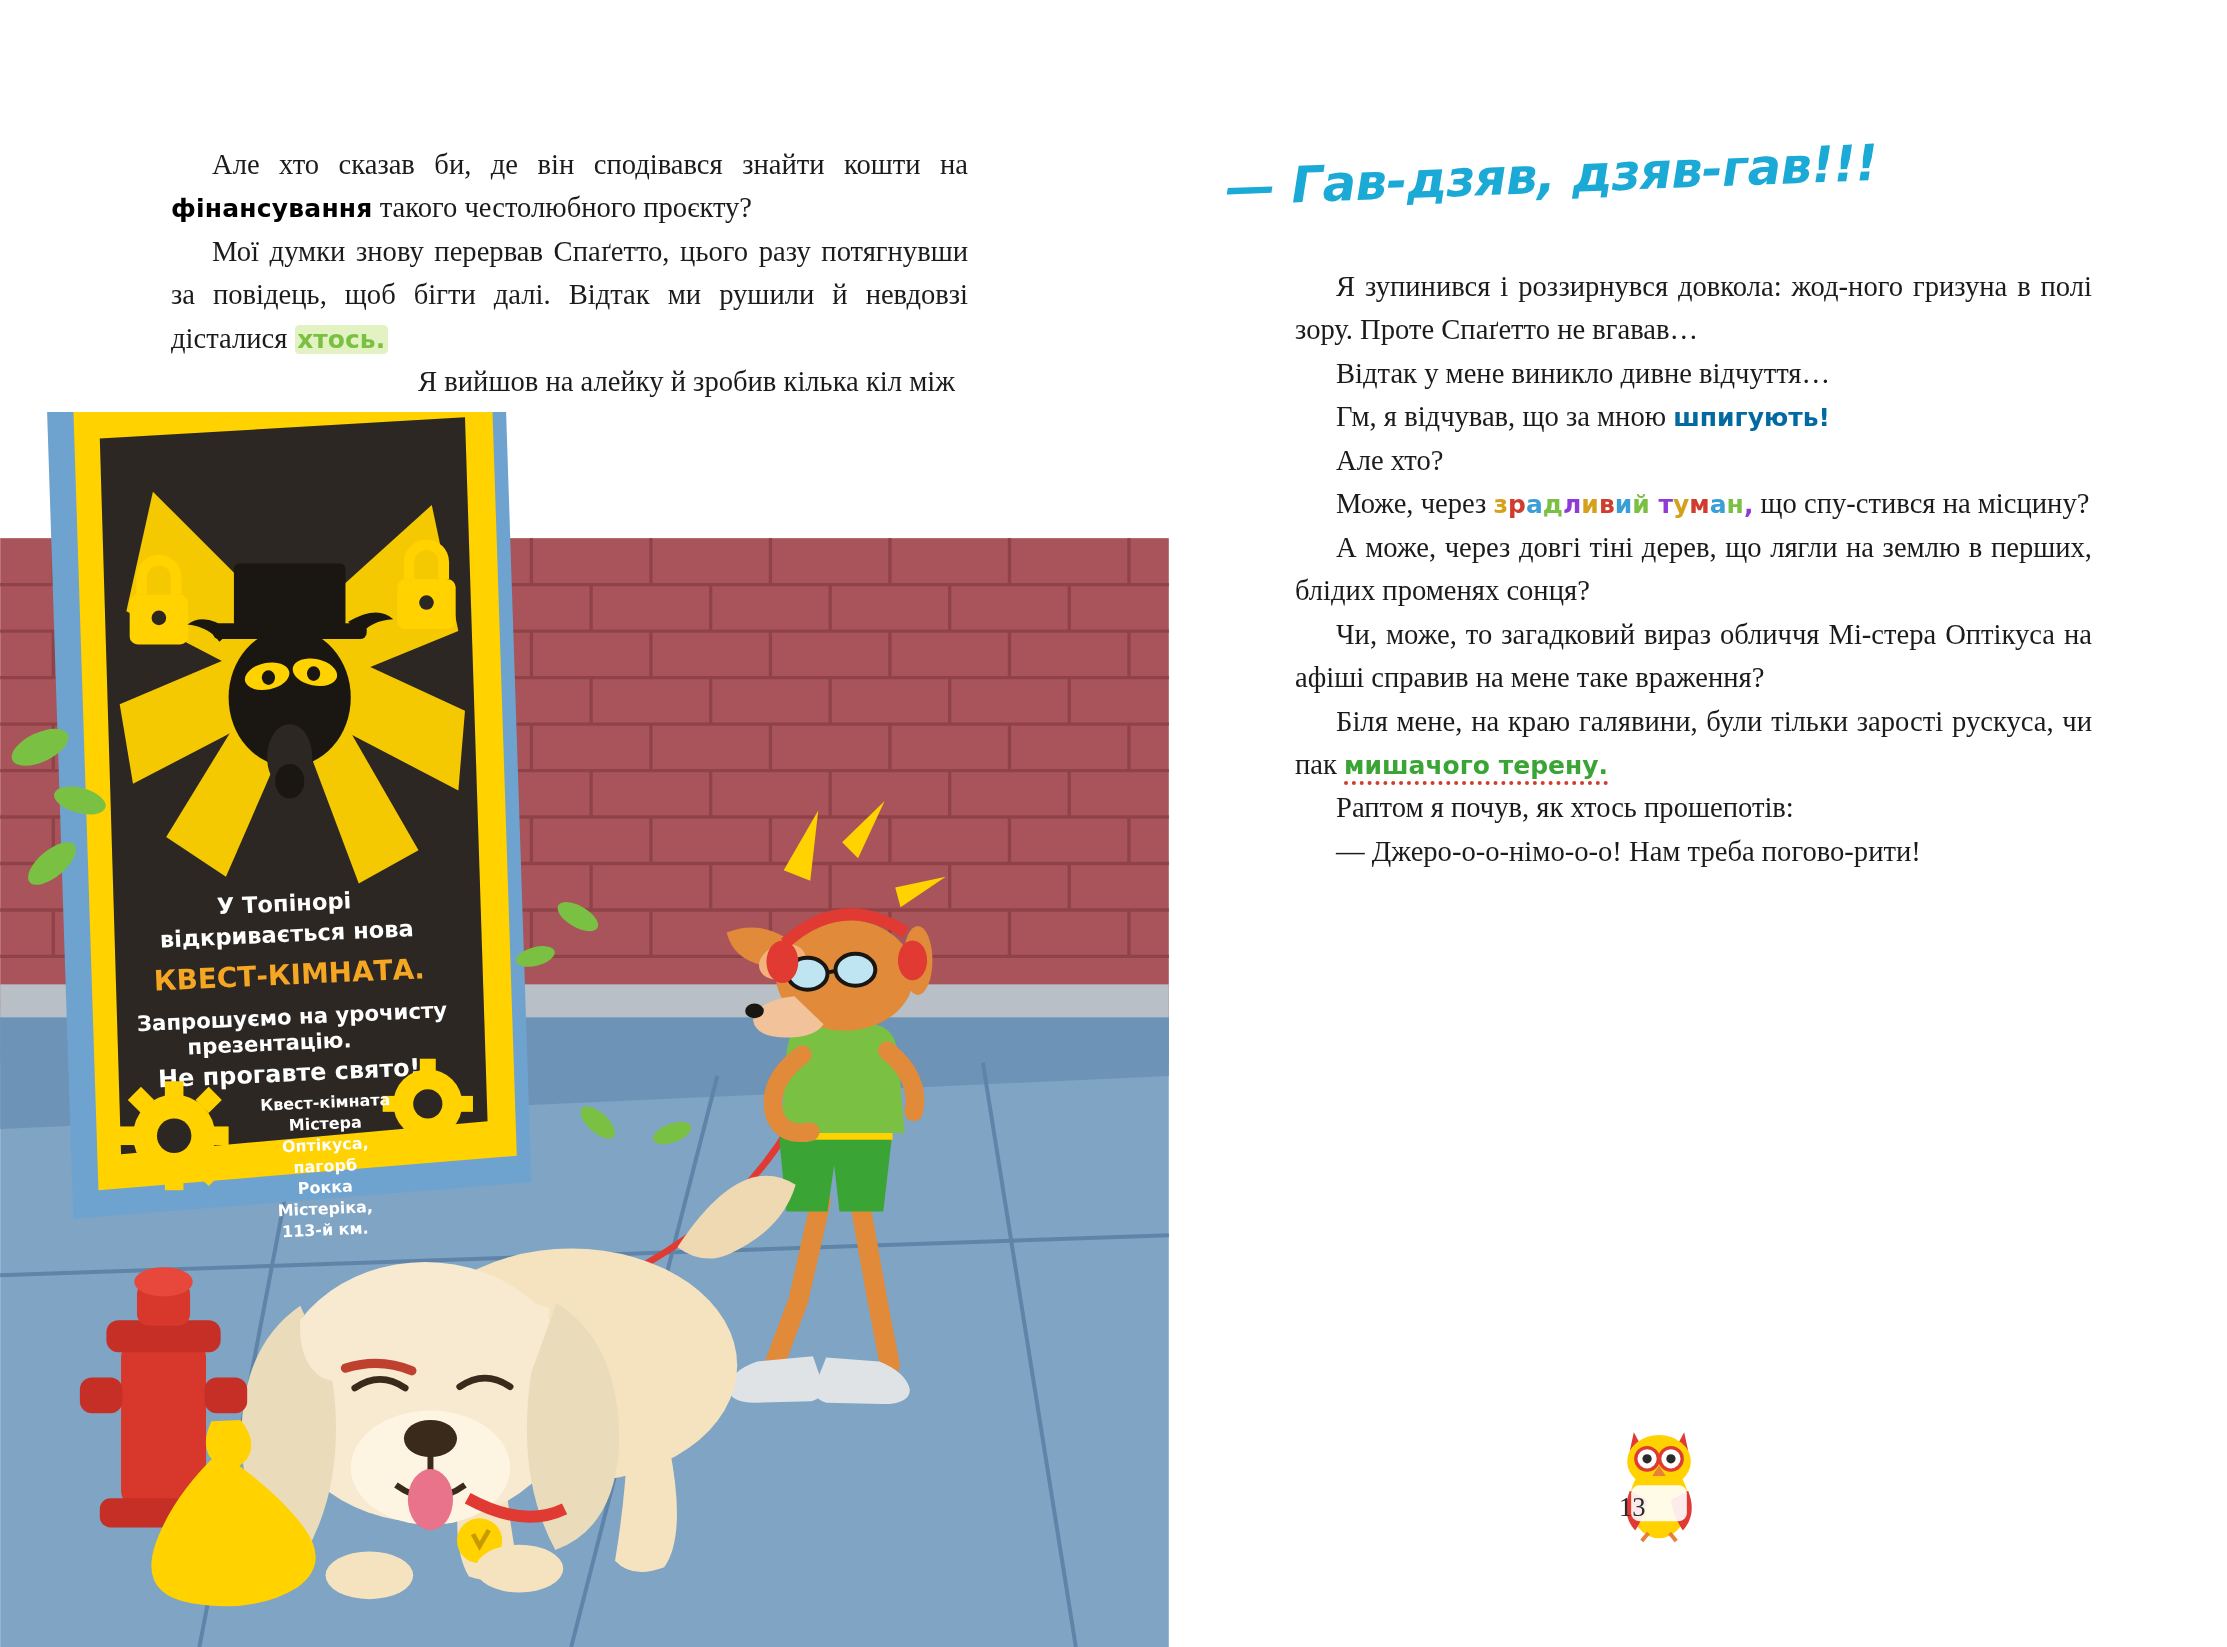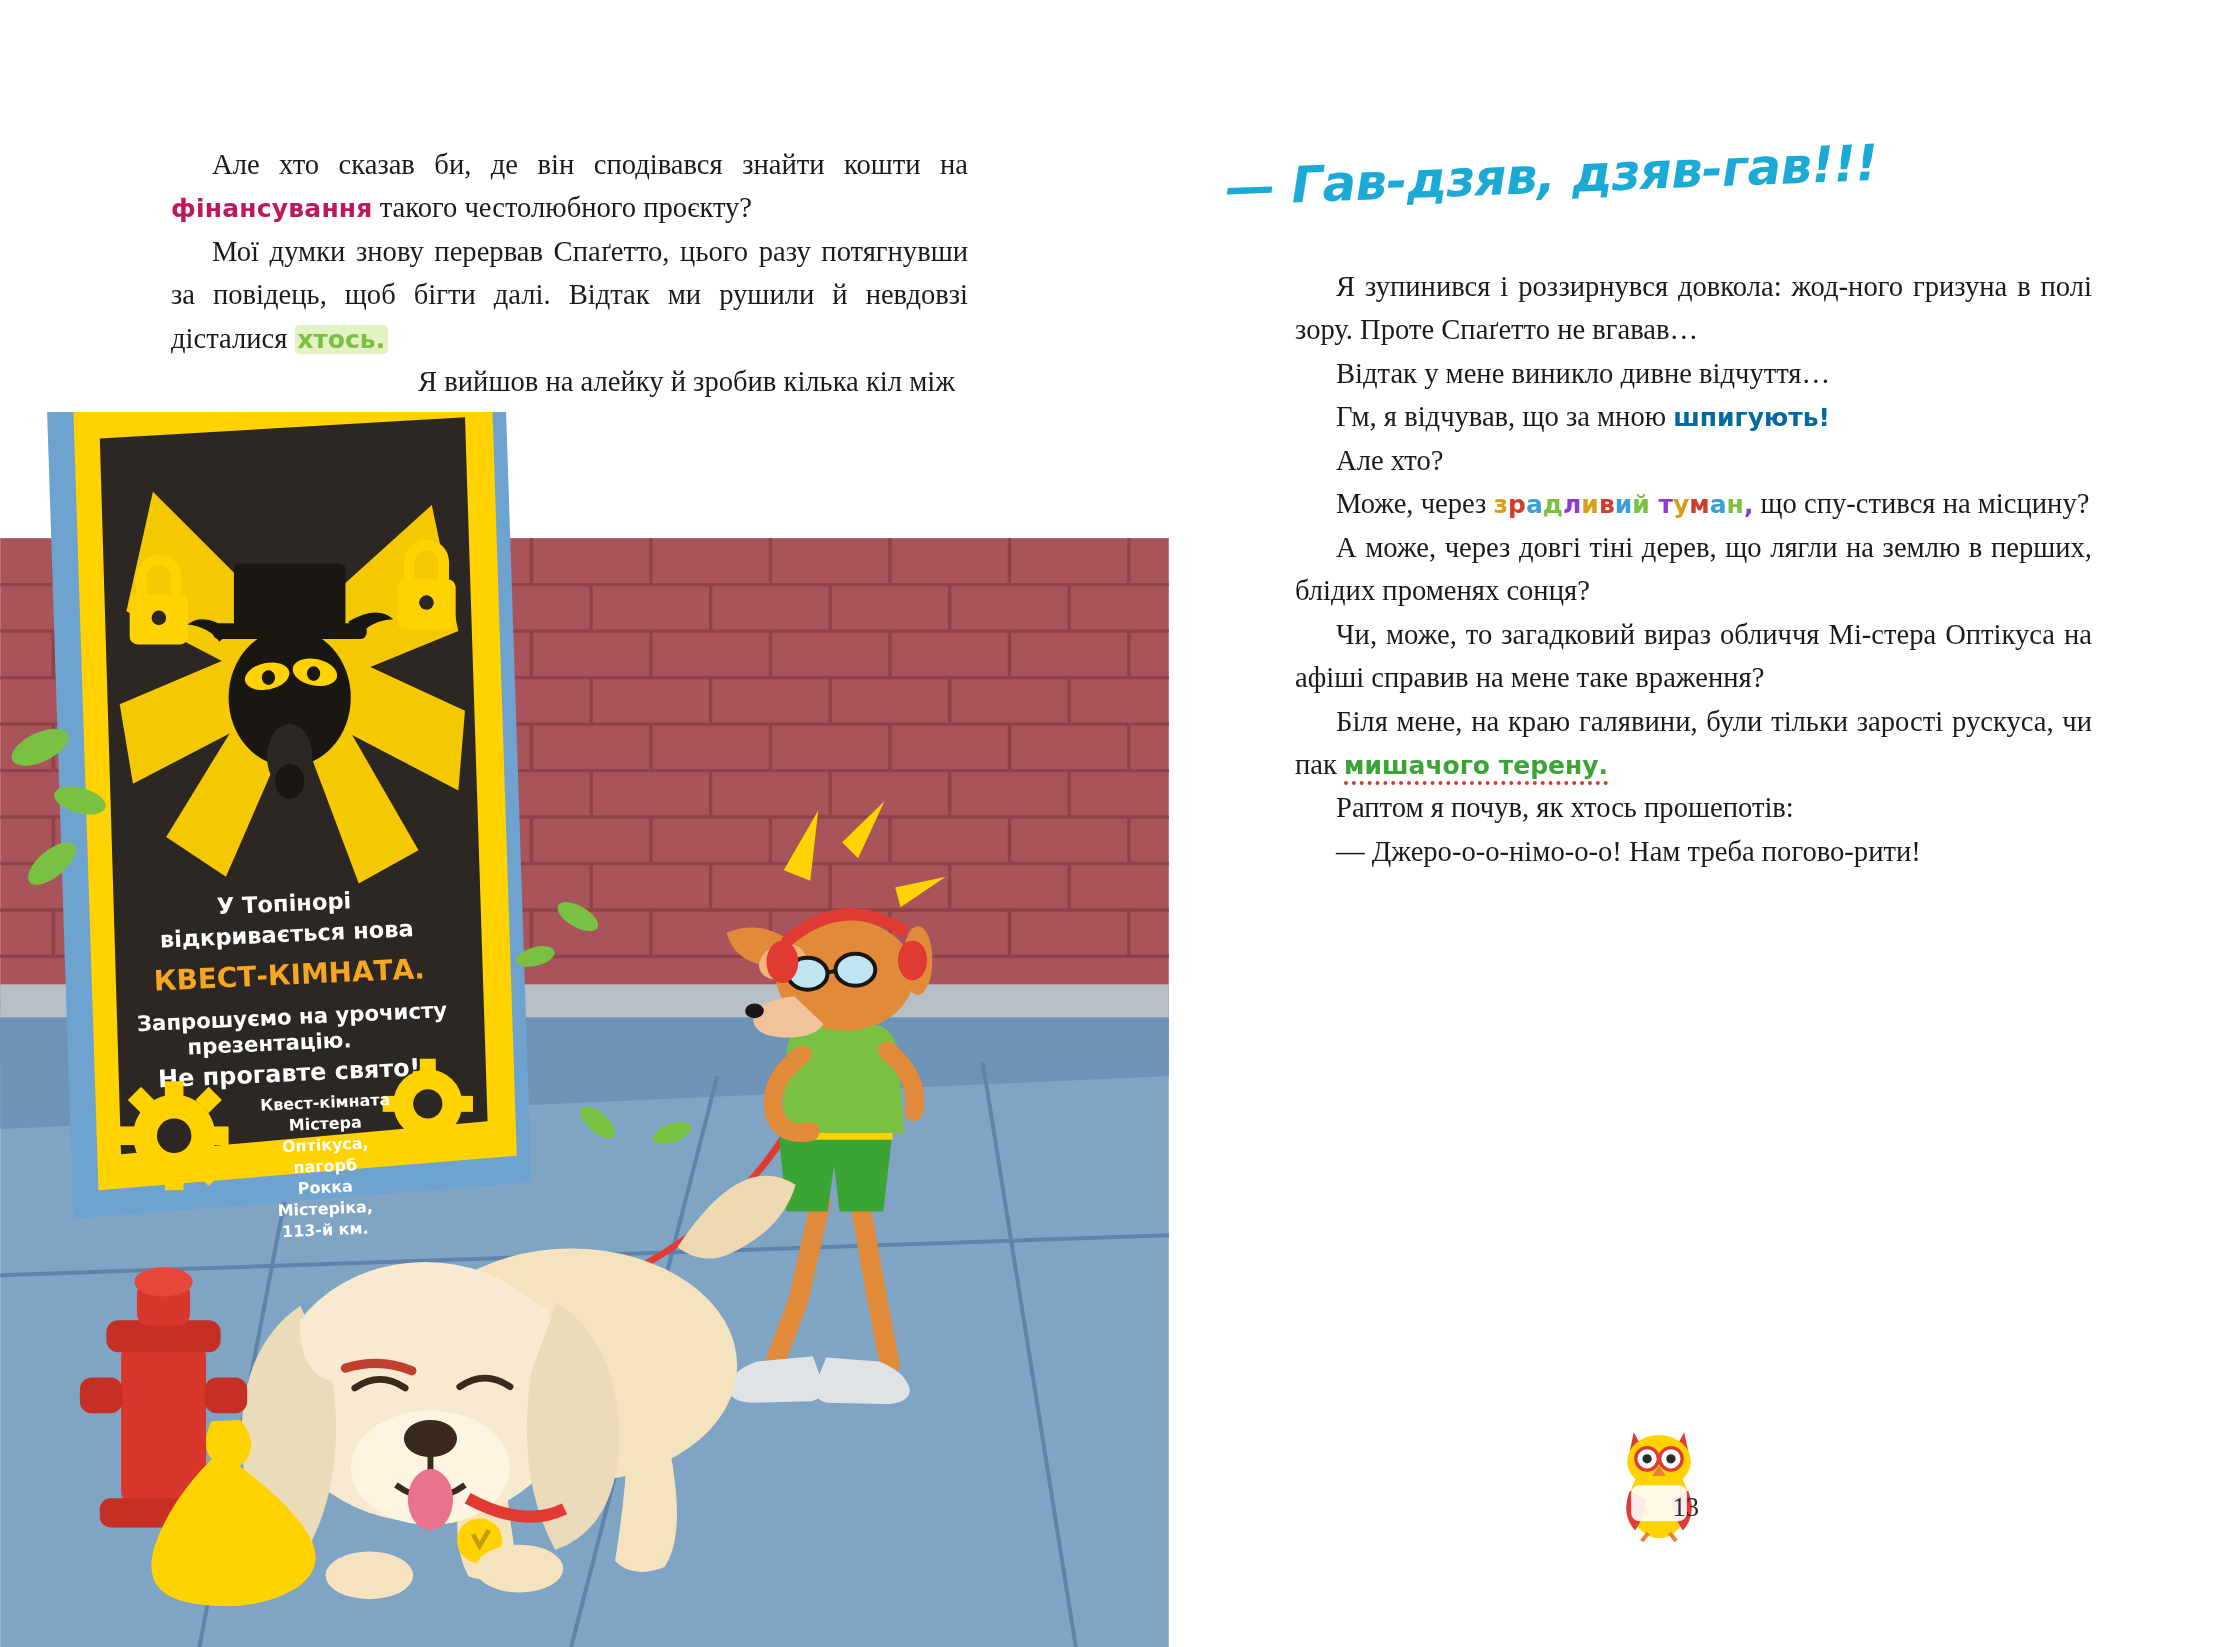--- a/index.html
+++ b/index.html
@@ -40,7 +40,7 @@
   p.body-text.shape-a  { width: 784px; }
 
   .hl-green {
-    color: #be185d;
+    color: #000000;
     font-family: "DejaVu Sans", sans-serif;
     font-weight: bold;
     font-size: 25px;

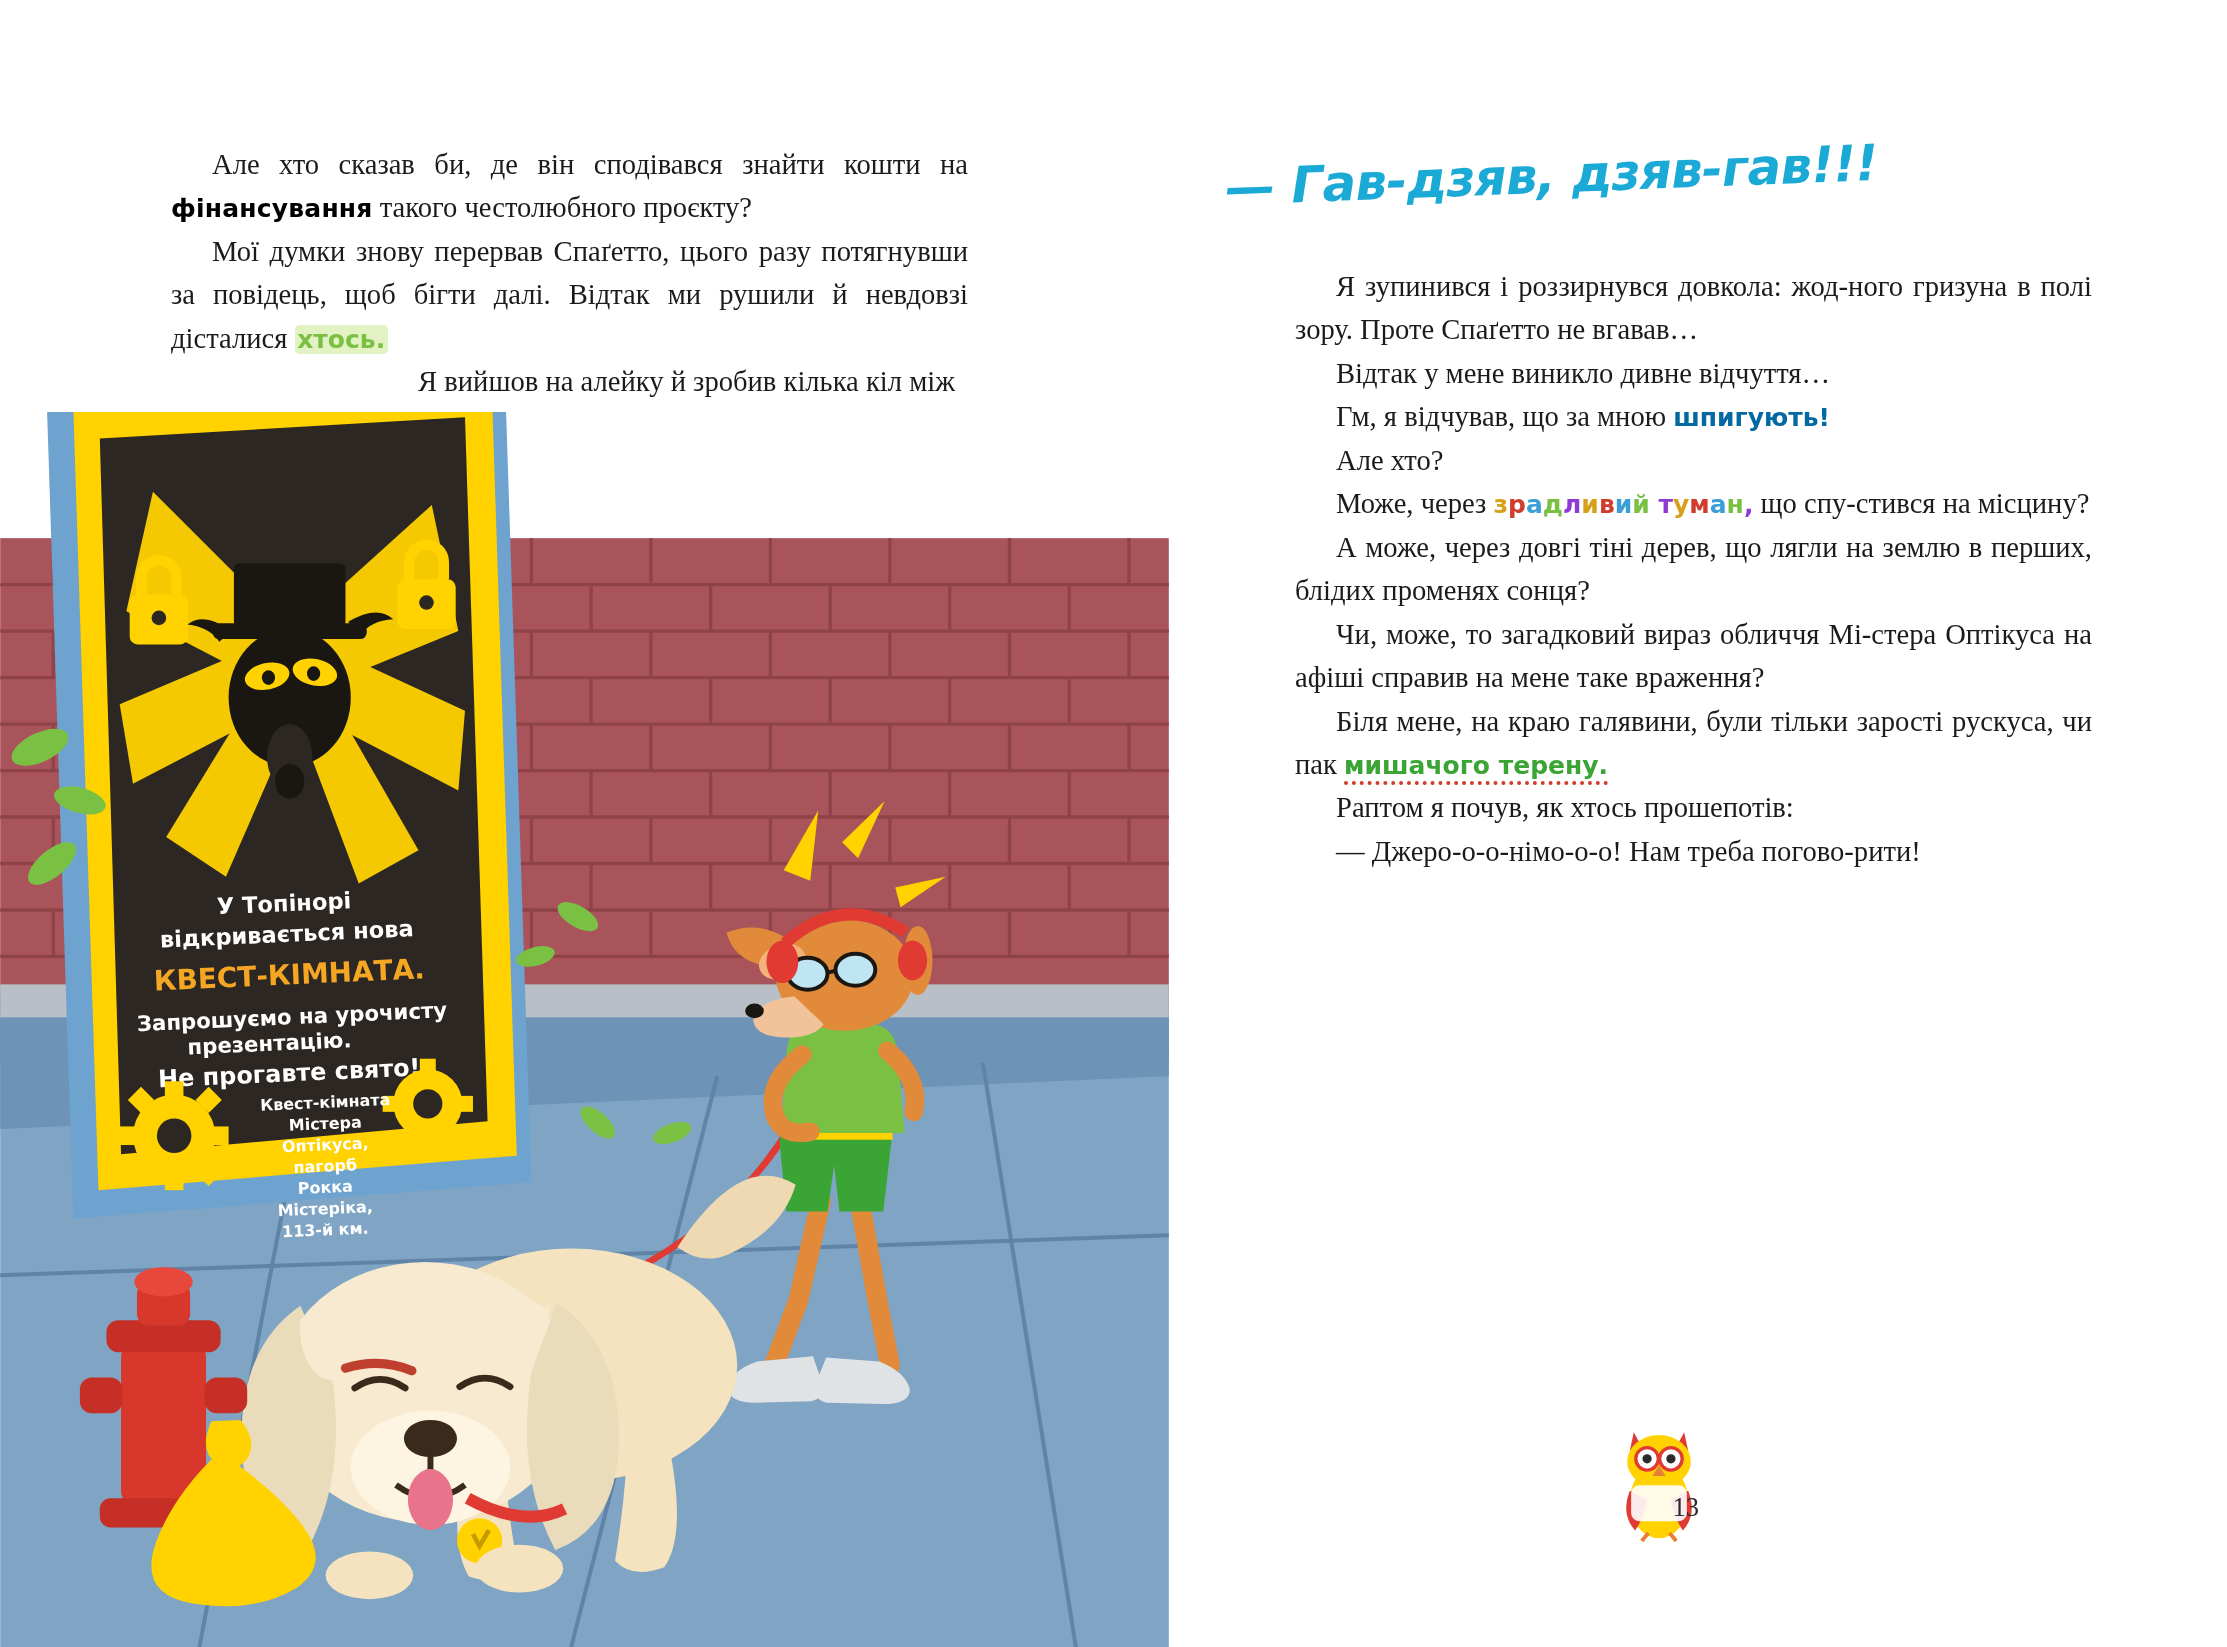--- a/index.html
+++ b/index.html
@@ -127,7 +127,7 @@
     position: absolute;
     left: 0; top: 65px;
     width: 80px;
-    text-align: right;
+    text-align: left;
     font-family: "Liberation Serif", serif;
     font-size: 26.6px;
     color: #2b2b2b;

